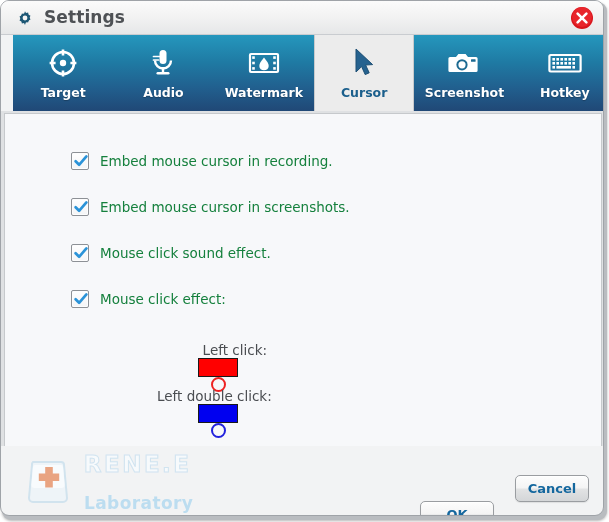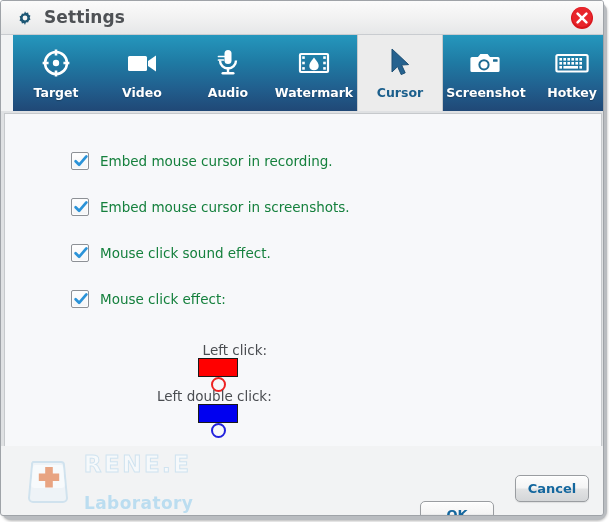--- a/index.html
+++ b/index.html
@@ -36,7 +36,7 @@
     left: 0px; top: 0px;
     width: 604px;
     height: 516px;
-    border-radius: 3px;
+    border-radius: 9px;
     background: #f2f3f4;
     border: 1px solid #9fa3a8;
     box-sizing: border-box;

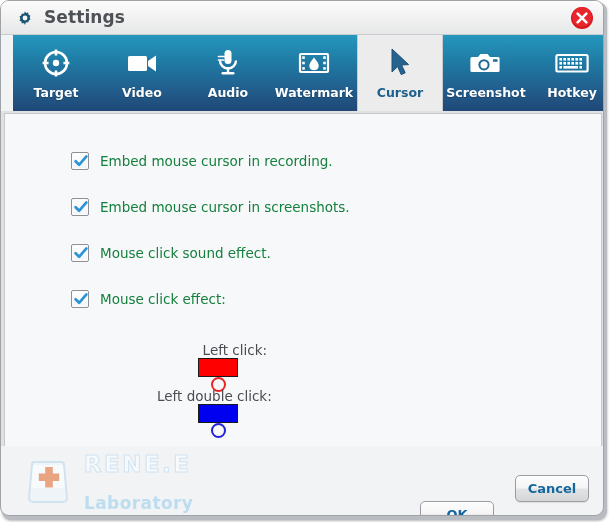--- a/index.html
+++ b/index.html
@@ -289,15 +289,6 @@
         <span class="tlabel">Target</span>
       </div>
 
-      <div class="tab">
-        <span class="ticon">
-          <svg width="32" height="26" viewBox="0 0 32 26">
-            <rect x="2" y="6" width="19" height="15" rx="1.5" fill="#ffffff"></rect>
-            <path d="M22 11 L30 5.5 L30 21.5 L22 16 Z" fill="#ffffff"></path>
-          </svg>
-        </span>
-        <span class="tlabel">Video</span>
-      </div>
 
       <div class="tab">
         <span class="ticon">

